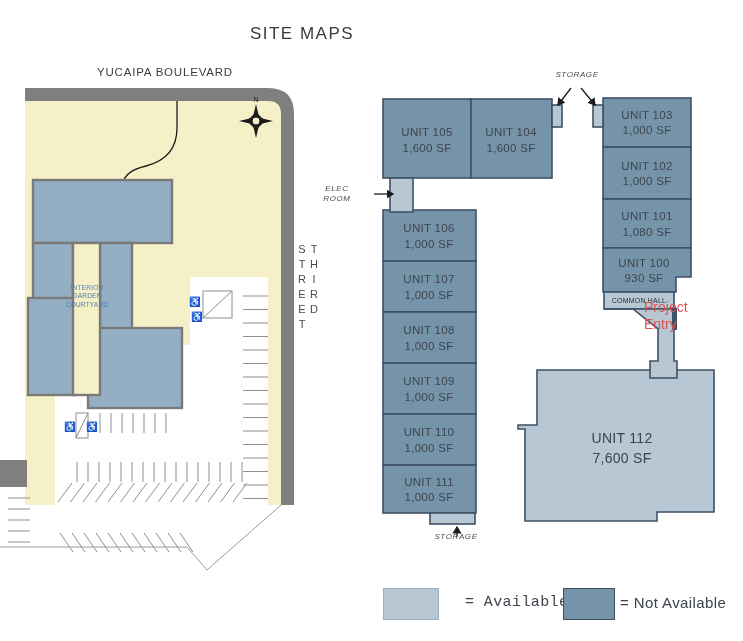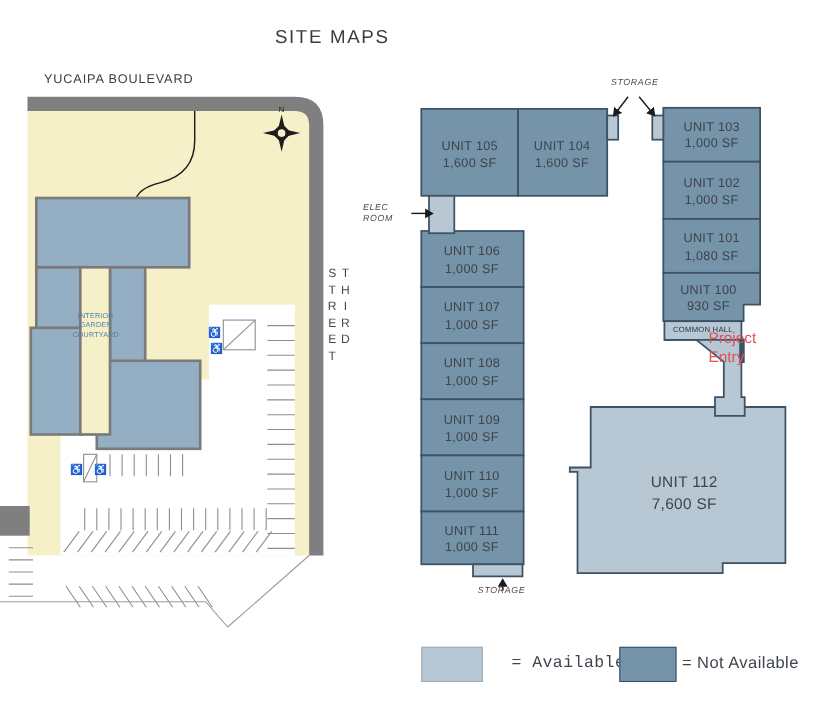--- a/index.html
+++ b/index.html
@@ -8,7 +8,7 @@
   .abs{position:absolute;}
   #title{left:0;top:24px;width:604px;text-align:center;font-size:17px;
          letter-spacing:1.5px;color:#3b3b3b;}
-  #yucaipa{left:40px;top:66px;width:250px;text-align:left;font-size:11.5px;
+  #yucaipa{left:40px;top:66px;width:250px;text-align:center;font-size:11.5px;
            letter-spacing:.8px;color:#3d3d3d;}
   #third-street{left:296px;top:243px;height:160px;font-size:11px;color:#4a4a4a;
                 writing-mode:vertical-rl;text-orientation:upright;letter-spacing:3px;}

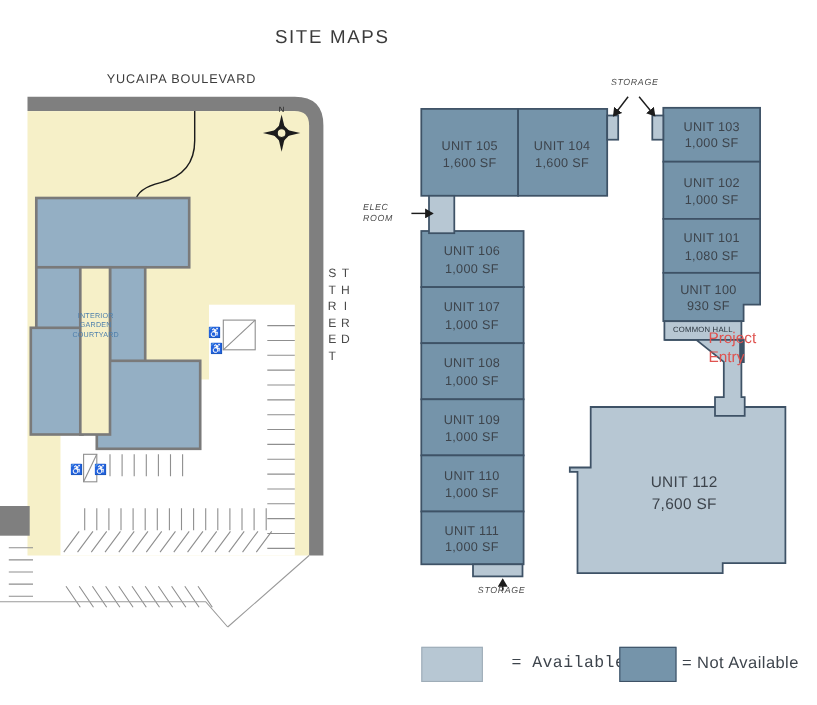--- a/index.html
+++ b/index.html
@@ -17,7 +17,7 @@
   .annot{font-size:8px;color:#4c4c4c;letter-spacing:.6px;font-style:italic;}
   #storage-top-label{left:546px;top:70px;width:62px;text-align:center;}
   #storage-bottom-label{left:425px;top:532px;width:62px;text-align:center;}
-  #elec-label{left:330px;top:184px;width:42px;text-align:left;white-space:pre-line;line-height:1.25;}
+  #elec-label{left:316px;top:184px;width:42px;text-align:center;white-space:pre-line;line-height:1.25;}
   #common-hall-label{left:604px;top:292px;width:70px;height:17px;line-height:17px;
                      text-align:center;font-size:7px;letter-spacing:.2px;color:#26313b;}
   #project-entry{left:644px;top:299px;font-size:14px;line-height:1.2;

